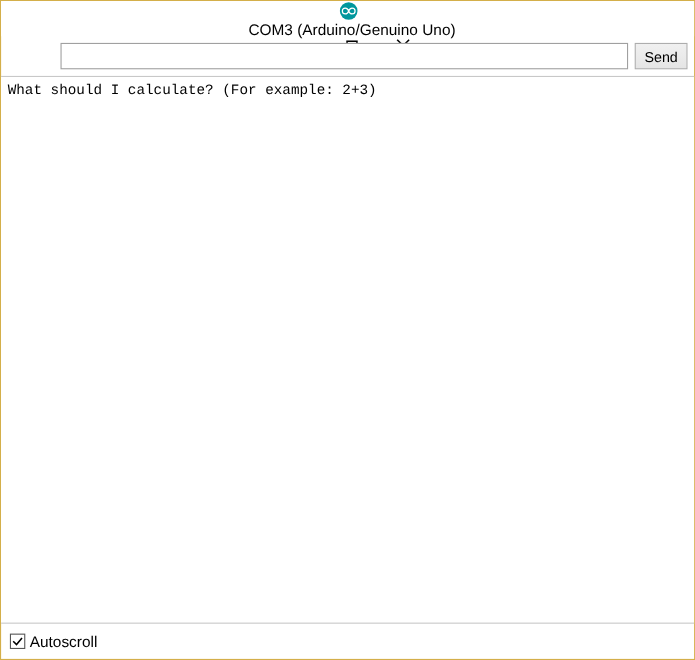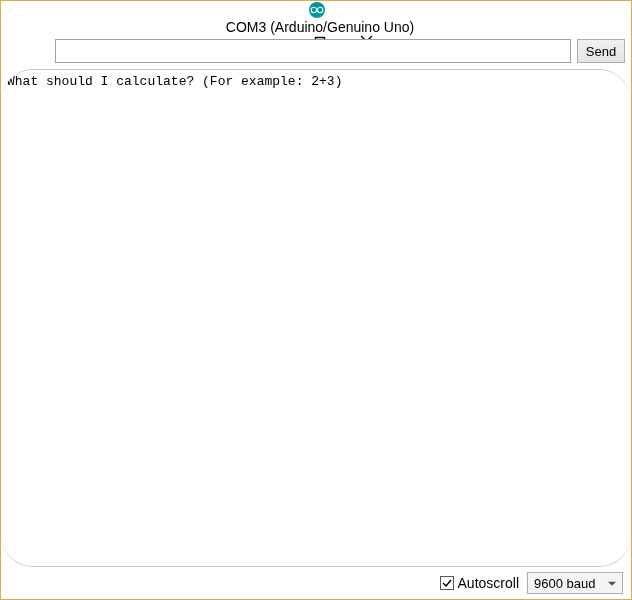--- a/index.html
+++ b/index.html
@@ -92,7 +92,6 @@
       background: #fff;
       overflow: auto;
       white-space: pre;
-      border-radius: 32px;
     }
     .bottom-bar {
       height: 32px;

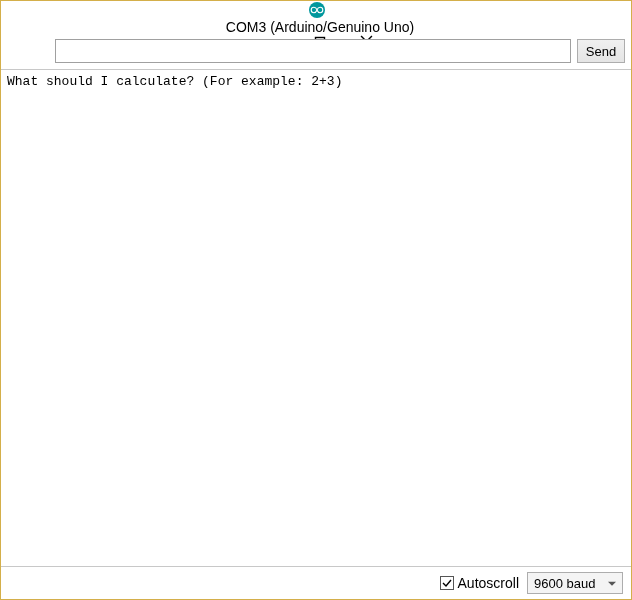--- a/index.html
+++ b/index.html
@@ -105,7 +105,6 @@
       align-items: center;
       gap: 4px;
       flex: 1;
-      justify-content: flex-end;
     }
     .checkbox {
       width: 14px;

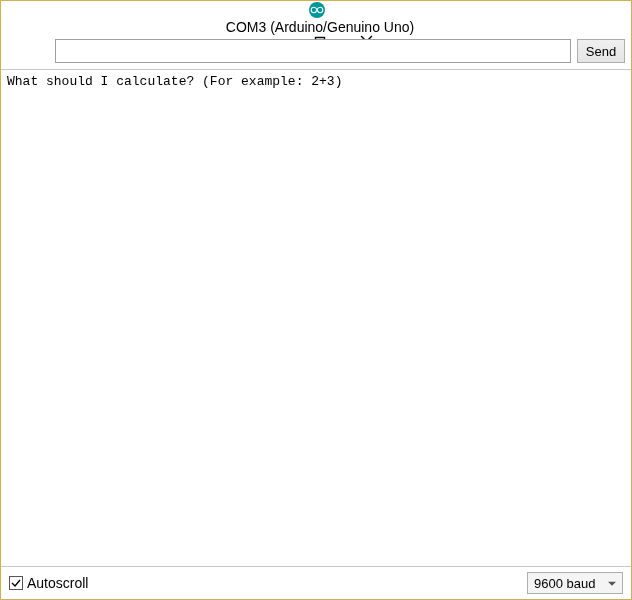--- a/index.html
+++ b/index.html
@@ -198,9 +198,6 @@
       </span>
       <span class="autoscroll-label">Autoscroll</span>
     </div>
-    <div class="select select-baud">
-      <span>9600 baud</span>
-    </div>
   </div>
 
 </div>

